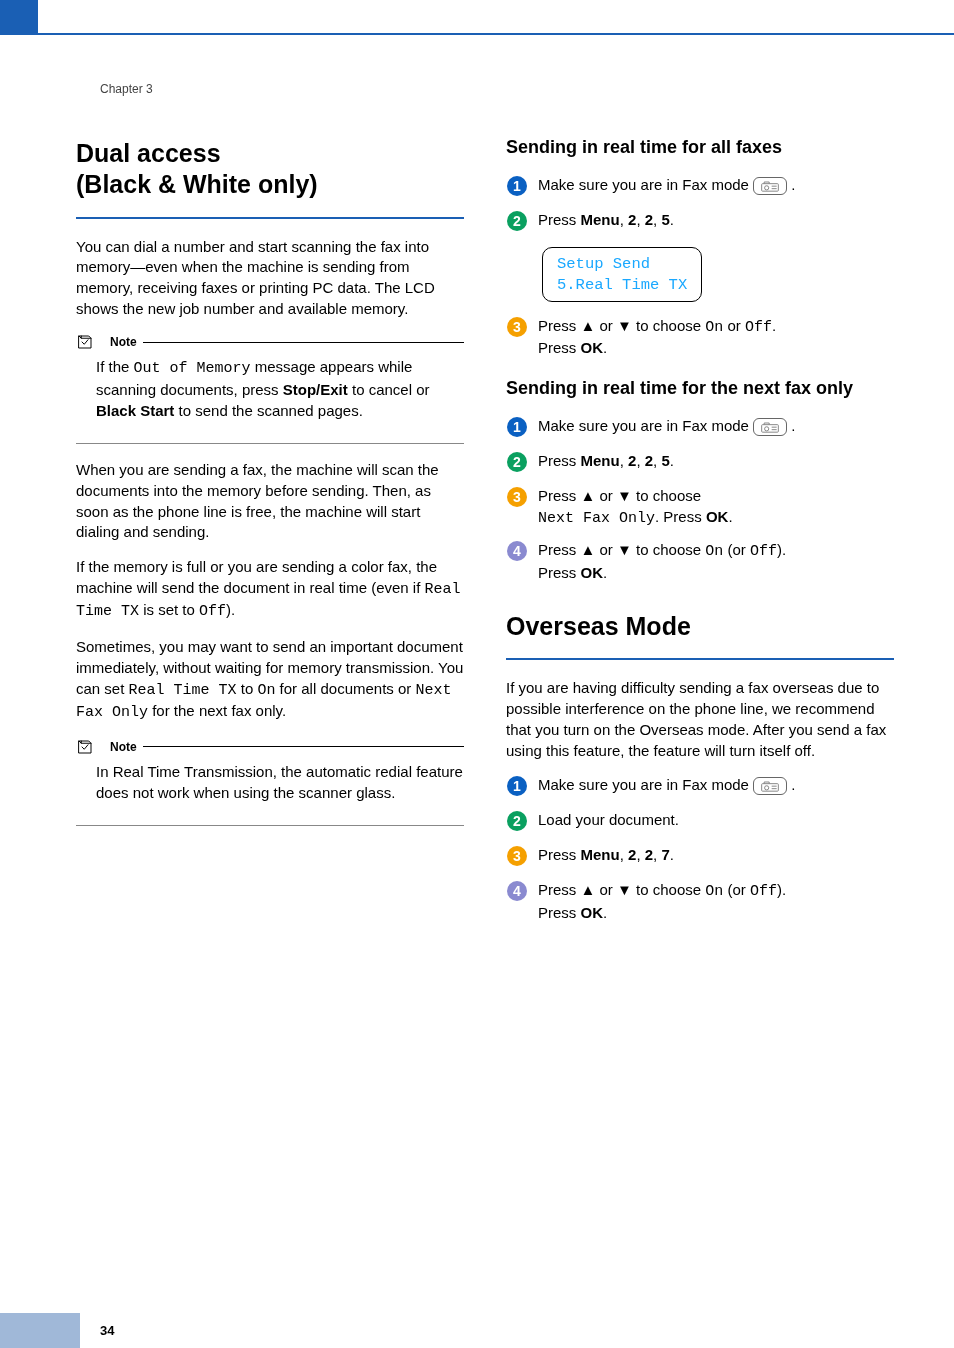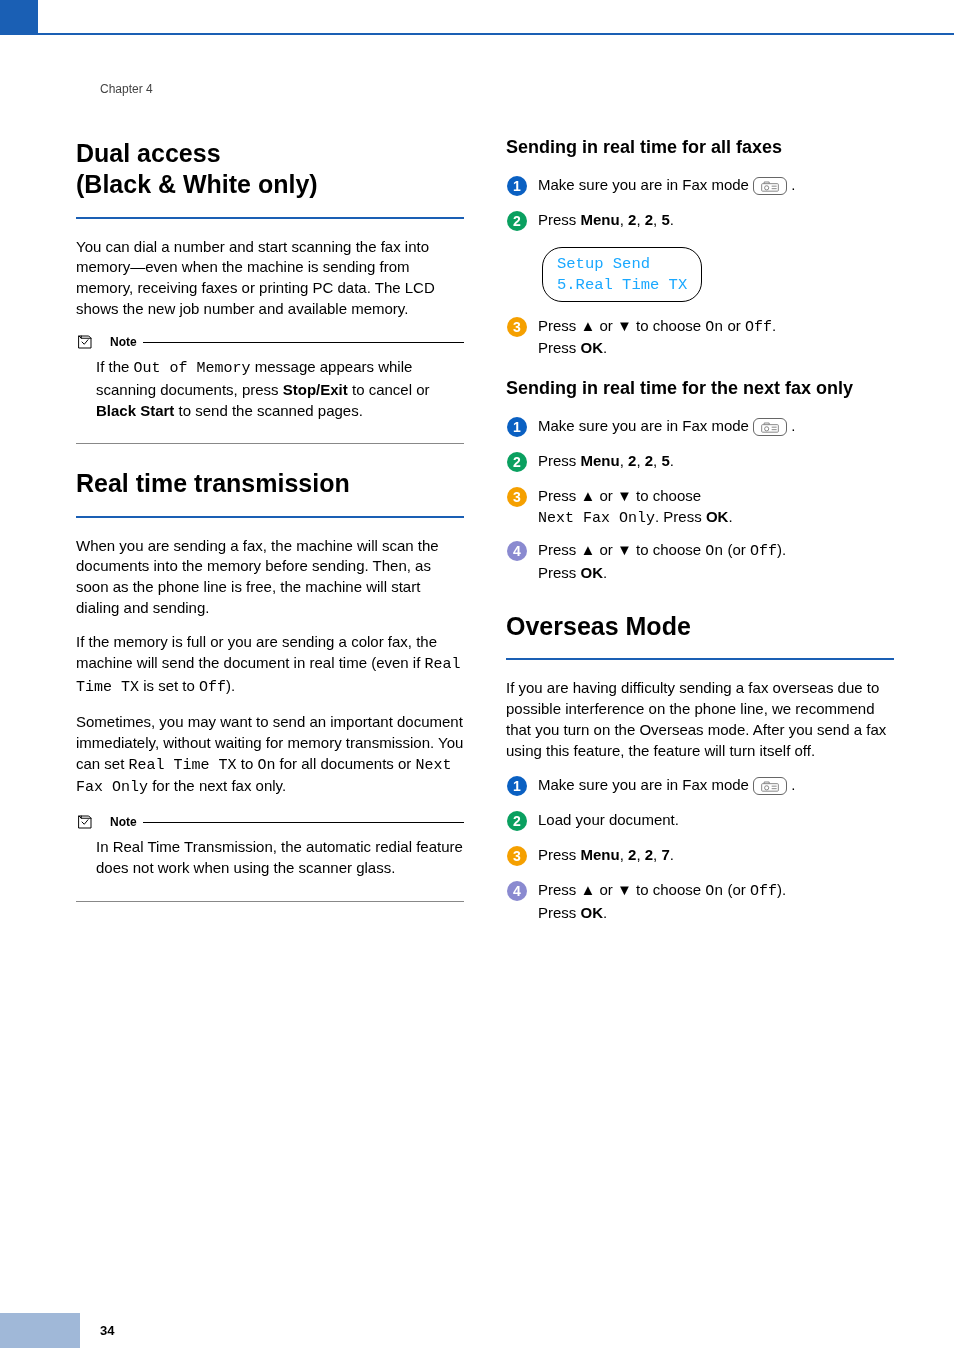--- a/index.html
+++ b/index.html
@@ -166,7 +166,7 @@
 <div class="top-rule"></div>
 <div class="bottom-bar"></div>
 
-<div class="chapter-label">Chapter 4</div>
+<div class="chapter-label">Chapter 3</div>
 <div class="page-num">34</div>
 
 <div class="content">

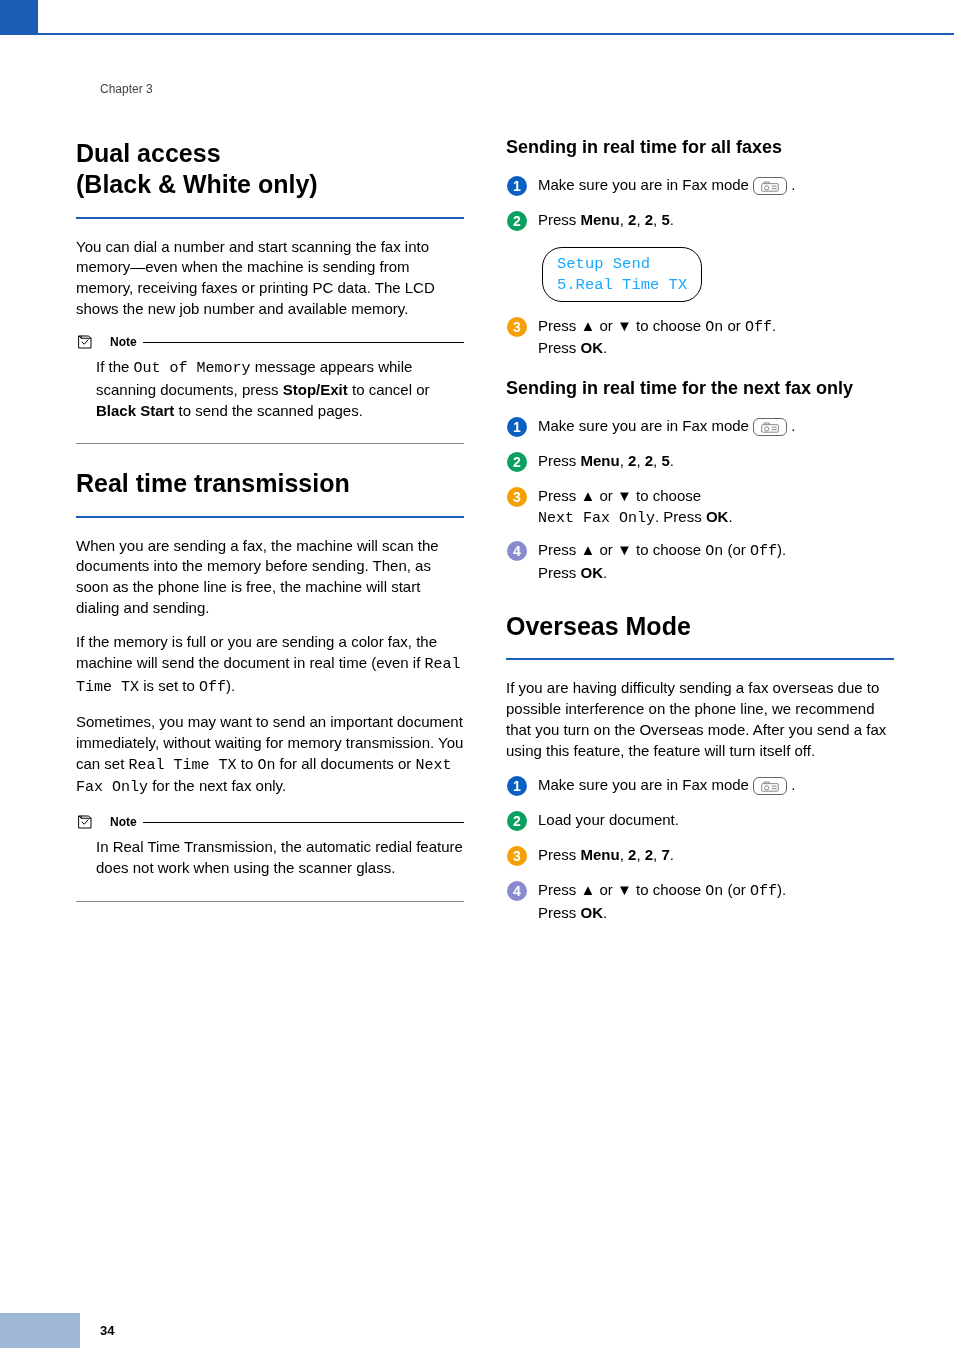--- a/index.html
+++ b/index.html
@@ -135,7 +135,7 @@
     .lcd-box {
       display: inline-block;
       border: 1.5px solid #000;
-      border-radius: 20px;
+      border-radius: 10px;
       padding: 6px 14px;
       font-family: "Courier New", monospace;
       color: #1aa8ff;

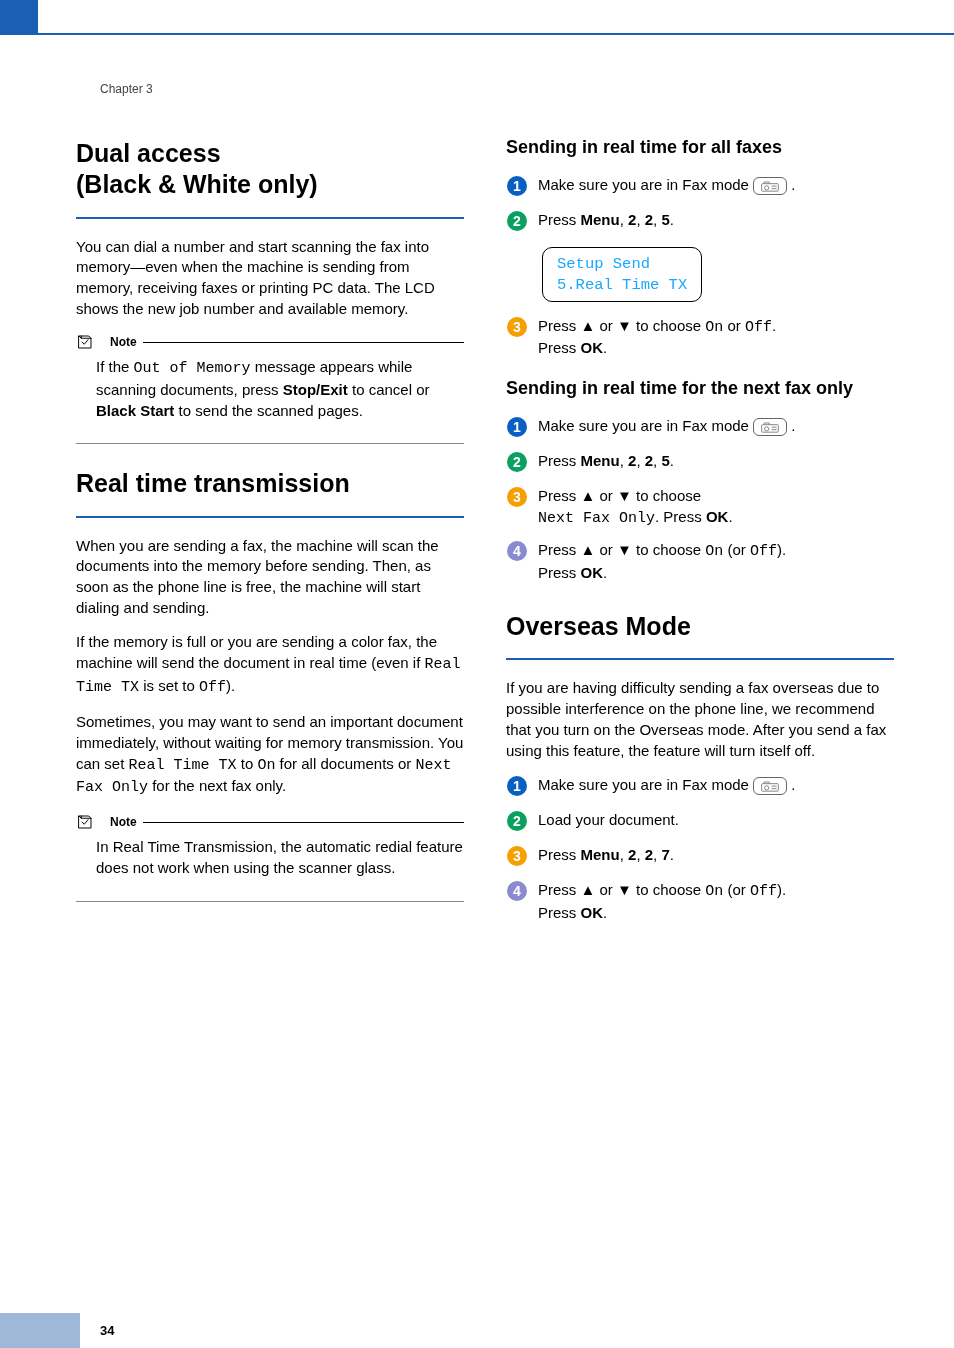--- a/index.html
+++ b/index.html
@@ -193,7 +193,6 @@
       </div>
     </div>
 
-    <h2 class="section">Real time transmission</h2>
 
     <p>When you are sending a fax, the machine will scan the documents into the memory before sending. Then, as soon as the phone line is free, the machine will start dialing and sending.</p>
 

